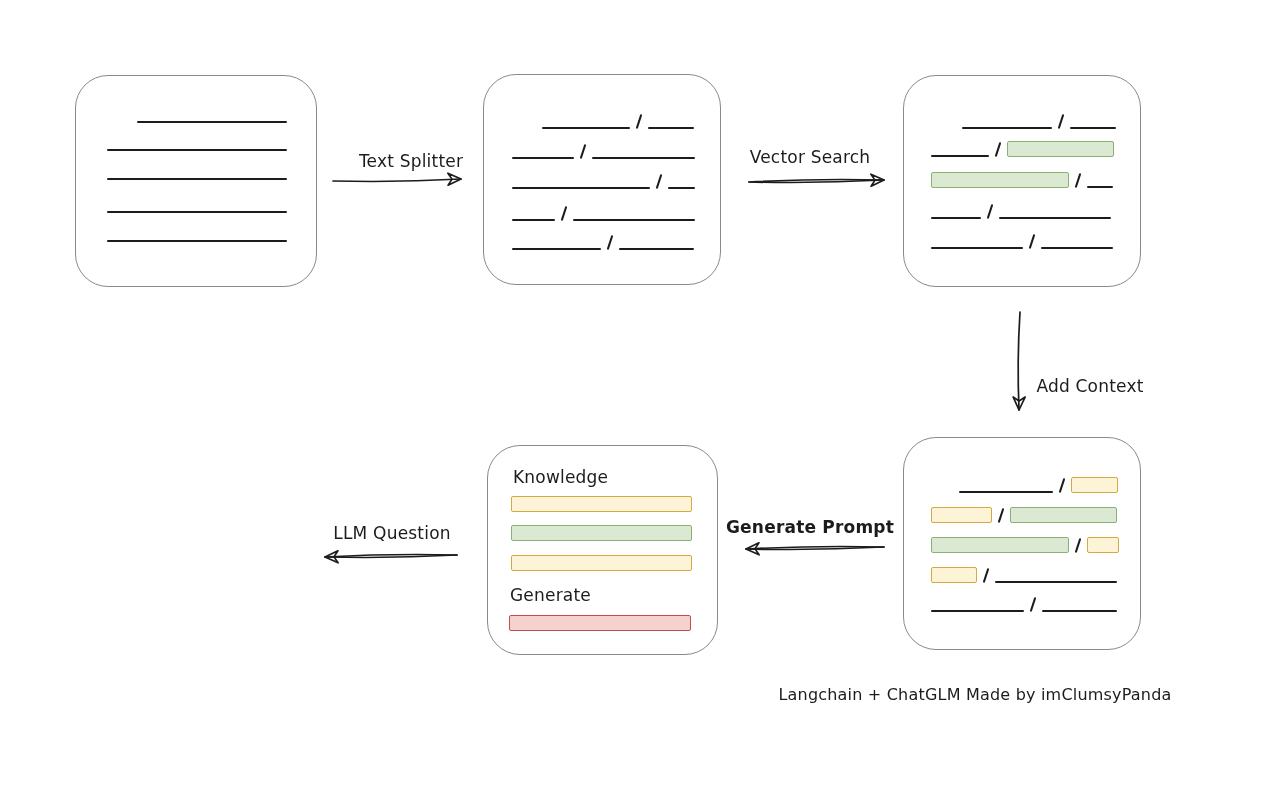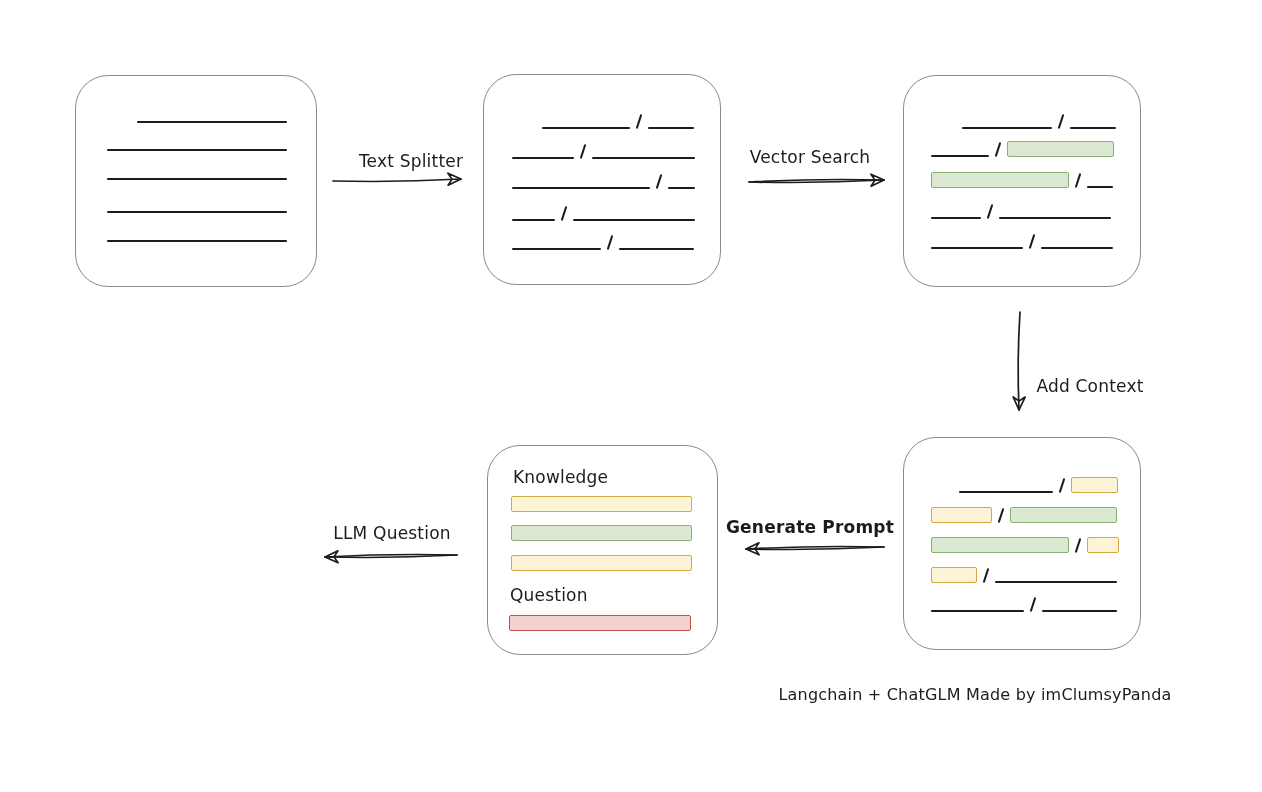--- a/index.html
+++ b/index.html
@@ -179,7 +179,7 @@
         <div class="seg-chunk c-yellow" style="width: 181px;"></div>
       </div>
       <div class="row" style="left: 22px; top: 142px;">
-        <div class="seg-text">Question</div>
+        <div class="seg-text">Generate</div>
       </div>
       <div class="row" style="left: 21px; top: 168px;">
         <div class="seg-chunk c-red" style="width: 182px;"></div>

